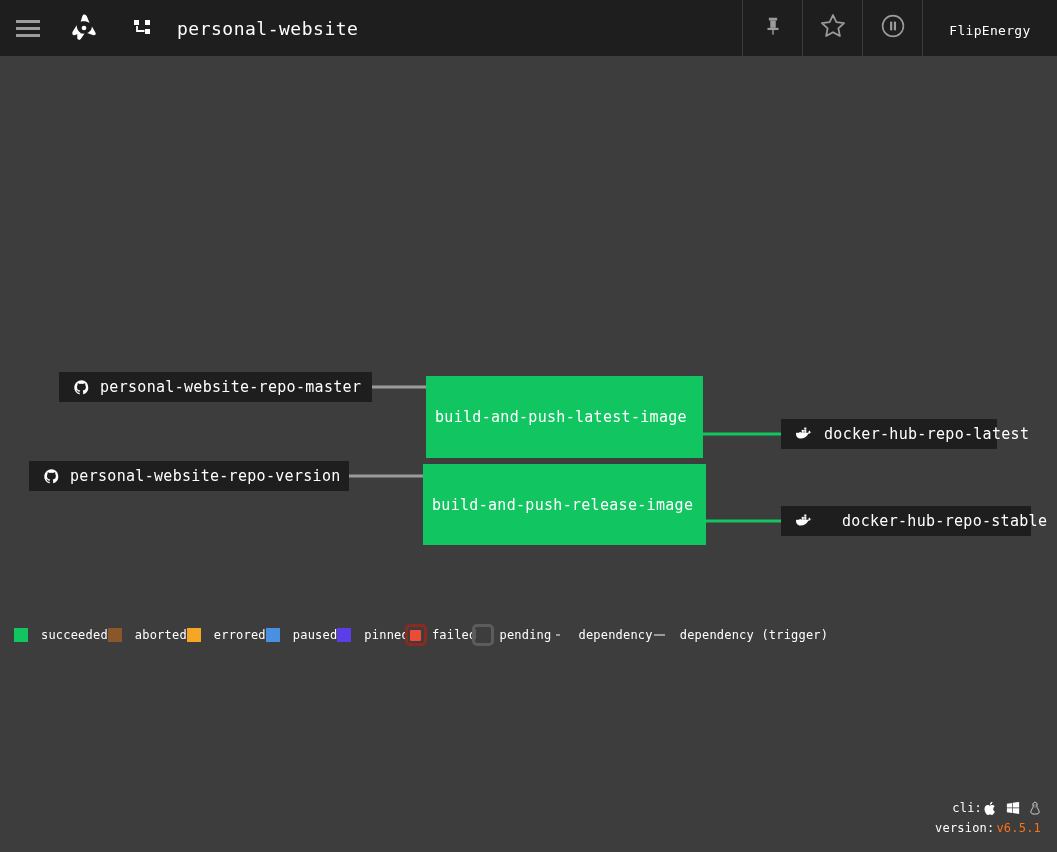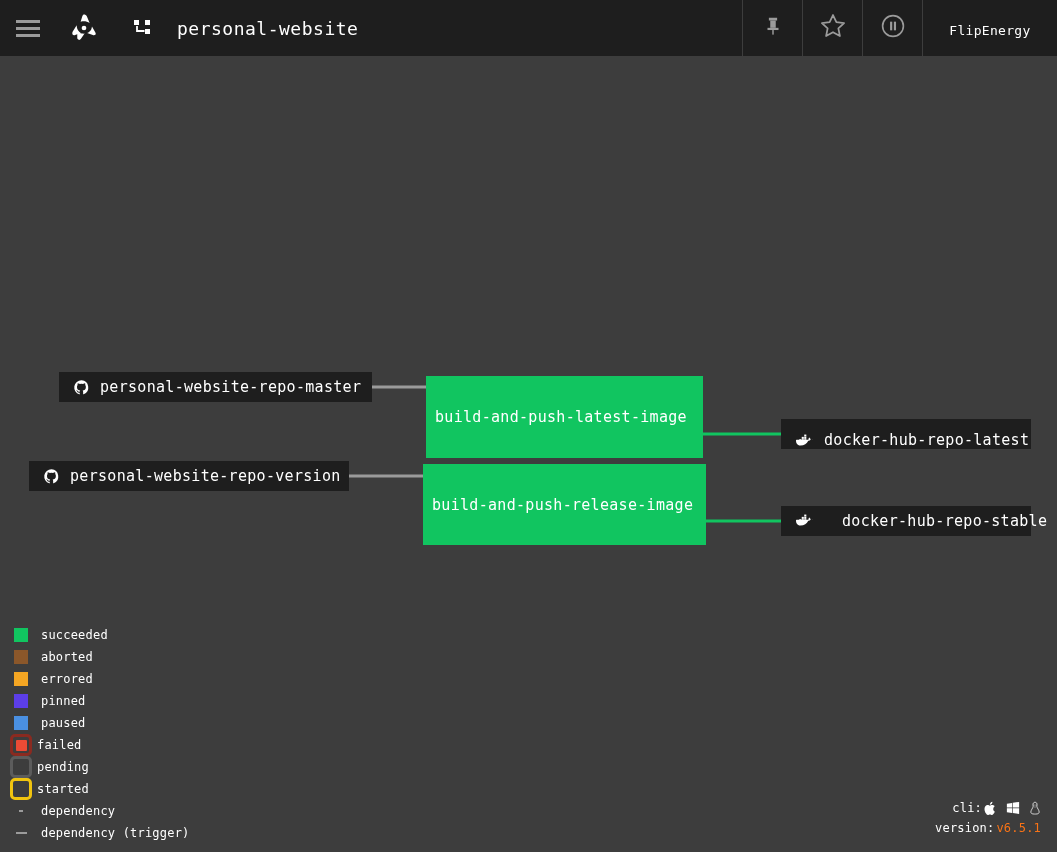--- a/index.html
+++ b/index.html
@@ -331,7 +331,7 @@
         </span>
         <span class="node-label">personal-website-repo-version</span>
       </div>
-      <div class="node-resource" style="left: 781px; top: 363px; width: 250px; height: 30px; align-items: flex-end;">
+      <div class="node-resource" style="left: 781px; top: 363px; width: 216px; height: 30px;">
         <span class="node-icon">
           <svg width="19" height="16" viewBox="0 0 28 22" aria-hidden="true">
             <g fill="#ffffff">

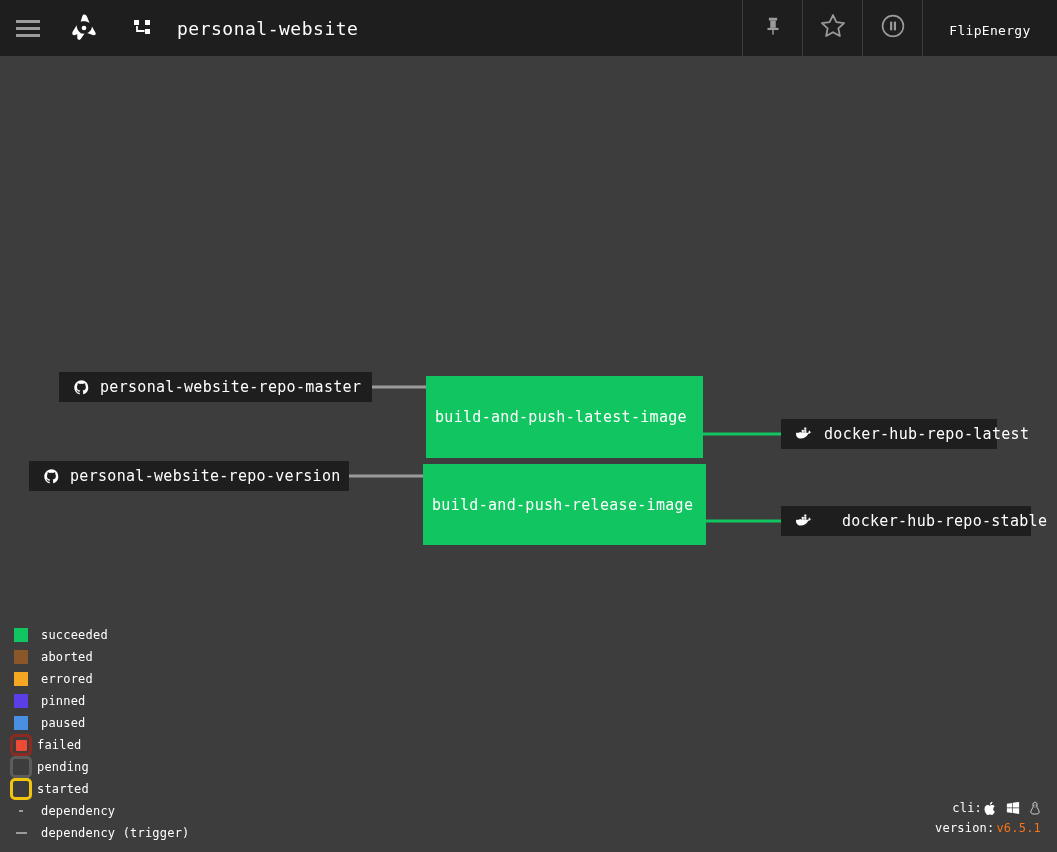--- a/index.html
+++ b/index.html
@@ -154,7 +154,7 @@
     left: 14px;
     top: 568px;
     display: flex;
-    flex-direction: column;
+    flex-direction: row;
   }
   .legend-row {
     height: 22px;

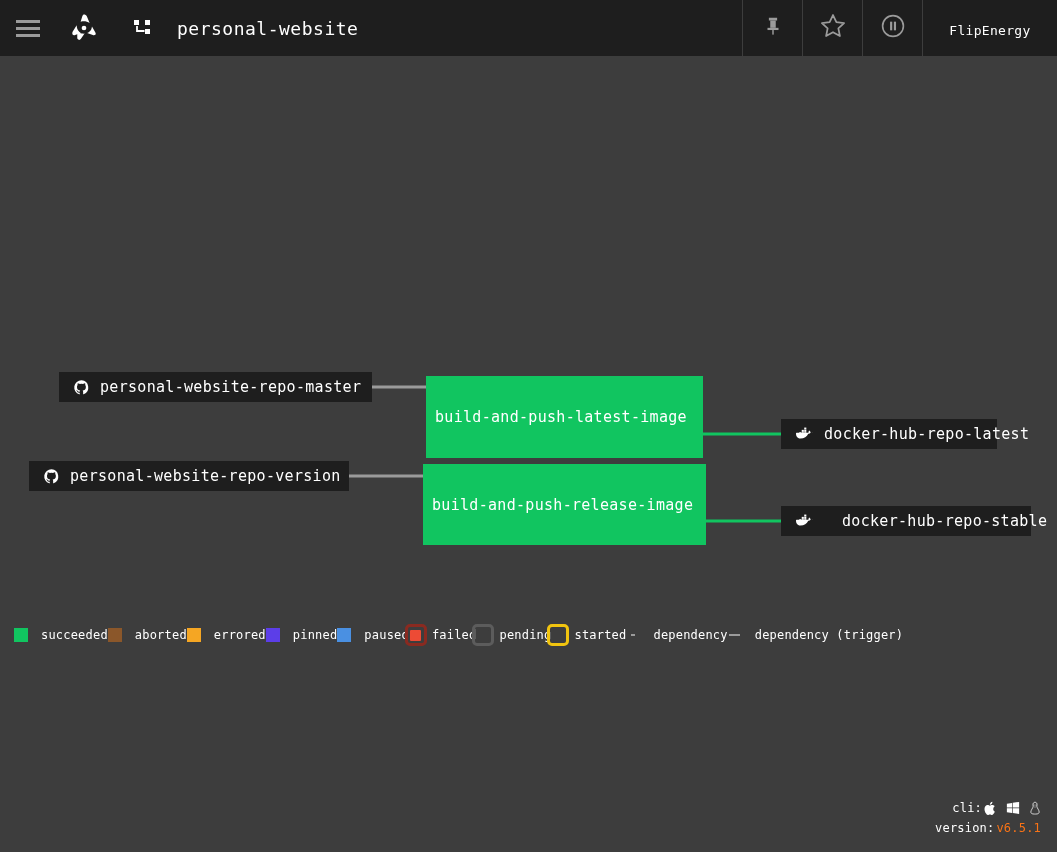--- a/index.html
+++ b/index.html
@@ -379,12 +379,12 @@
         <span class="legend-label">errored</span>
       </div>
       <div class="legend-row">
+        <span class="legend-swatch" style="background: rgb(74, 144, 226);"></span>
+        <span class="legend-label">paused</span>
+      </div>
+      <div class="legend-row">
         <span class="legend-swatch" style="background: rgb(92, 62, 232);"></span>
         <span class="legend-label">pinned</span>
-      </div>
-      <div class="legend-row">
-        <span class="legend-swatch" style="background: rgb(74, 144, 226);"></span>
-        <span class="legend-label">paused</span>
       </div>
       <div class="legend-row">
         <span class="legend-ringbox" style="border-color: rgb(138, 42, 32);">

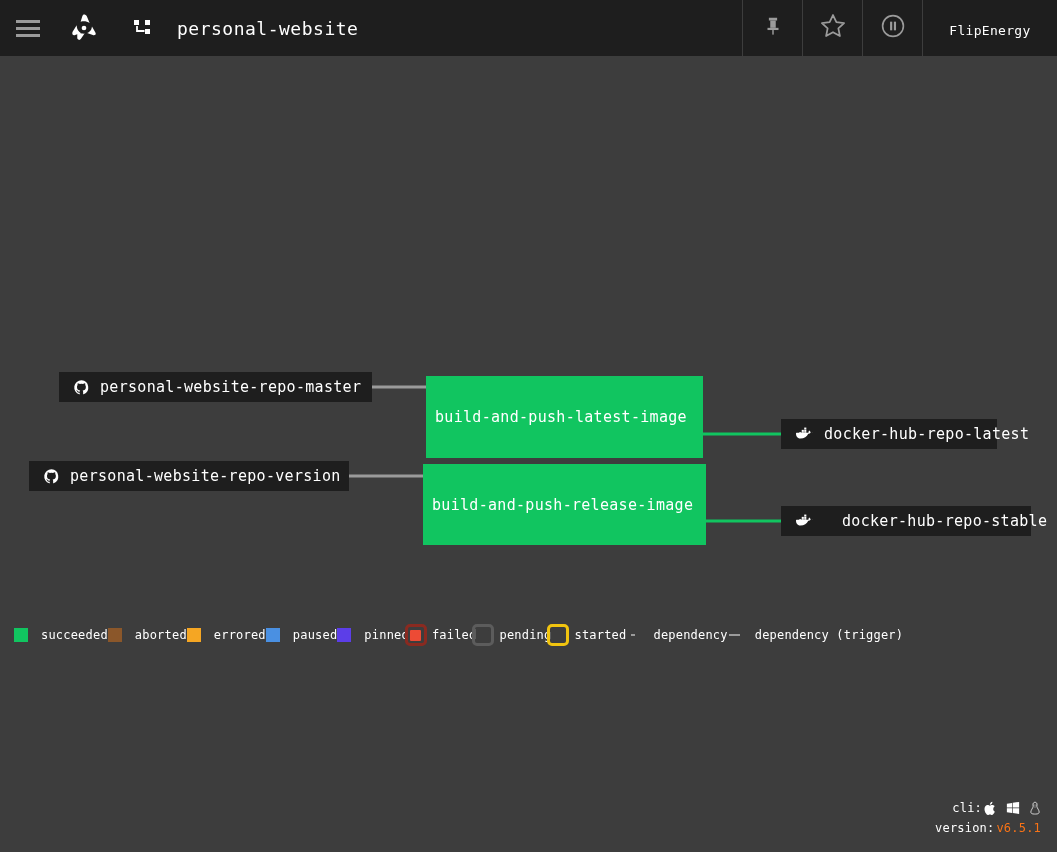--- a/index.html
+++ b/index.html
@@ -399,12 +399,6 @@
         <span class="legend-label">pending</span>
       </div>
       <div class="legend-row">
-        <span class="legend-ringbox" style="border-color: rgb(241, 196, 15);">
-          <i style="background: rgb(61, 61, 61);"></i>
-        </span>
-        <span class="legend-label">started</span>
-      </div>
-      <div class="legend-row">
         <span class="legend-dash">
           <b style="width: 4px; background: rgb(155, 155, 155);"></b>
         </span>

